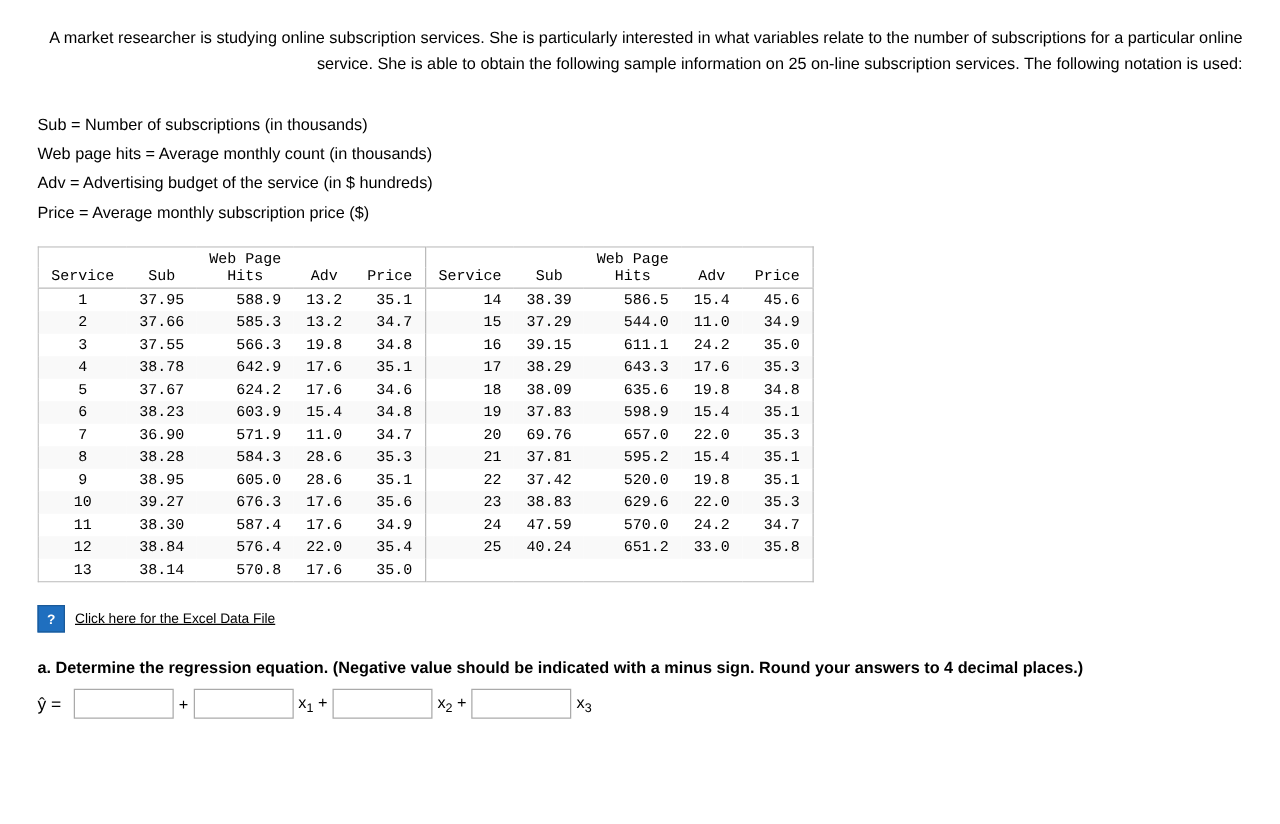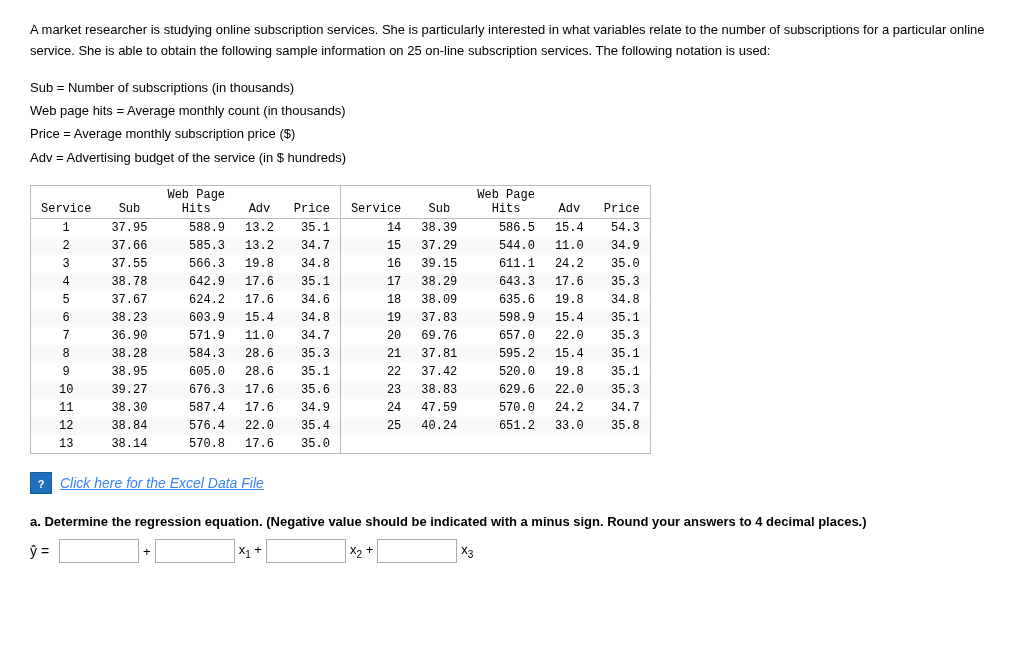--- a/index.html
+++ b/index.html
@@ -13,7 +13,8 @@
     }
     .intro-text {
       line-height: 1.6;
-      margin-bottom: 14px;
+      margin-bottom: 26px;
+      text-align: right;
     }
     .notation {
       margin-bottom: 16px;

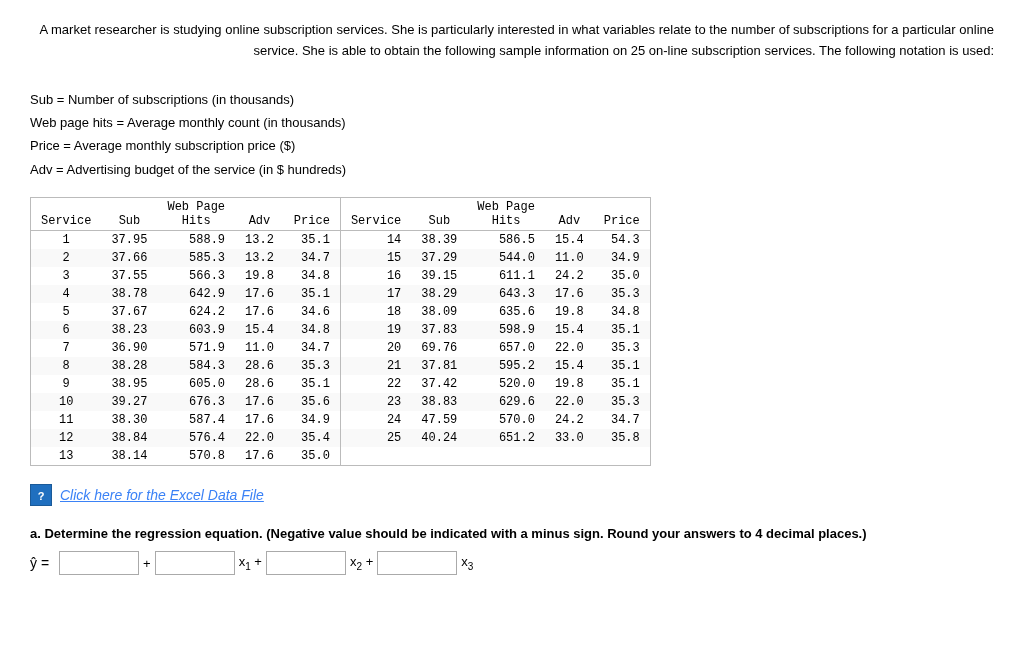--- a/index.html
+++ b/index.html
@@ -134,8 +134,8 @@
 <div class="notation">
   <p>Sub = Number of subscriptions (in thousands)</p>
   <p>Web page hits = Average monthly count (in thousands)</p>
+  <p>Adv = Advertising budget of the service (in $ hundreds)</p>
   <p>Price = Average monthly subscription price ($)</p>
-  <p>Adv = Advertising budget of the service (in $ hundreds)</p>
 </div>
 
 <div class="data-table-wrapper">

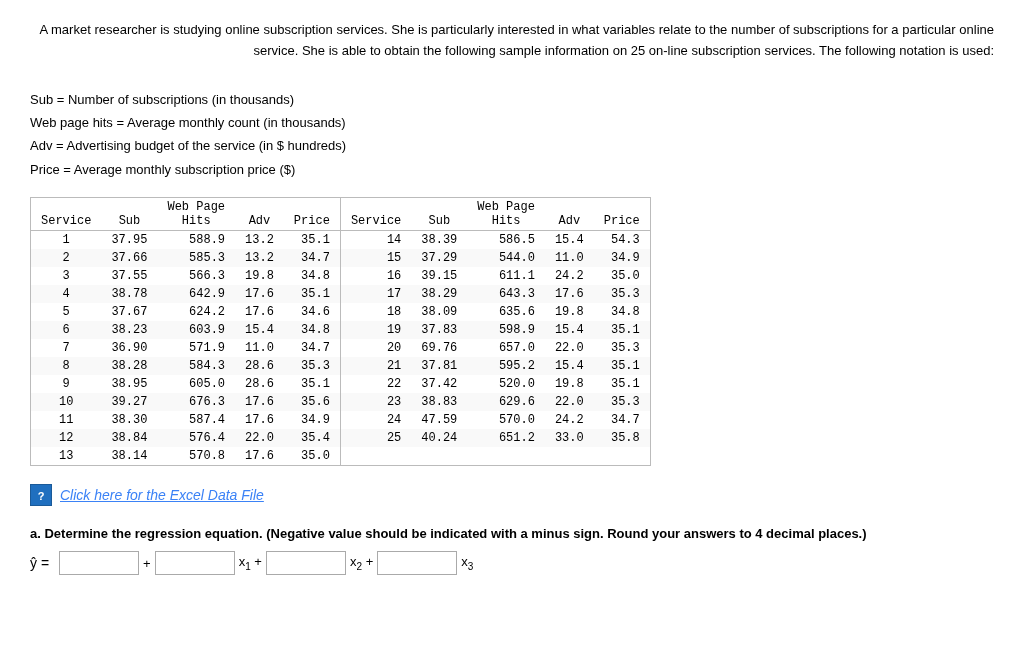--- a/index.html
+++ b/index.html
@@ -177,7 +177,7 @@
           <td>38.39</td>
           <td>586.5</td>
           <td>15.4</td>
-          <td>54.3</td>
+          <td>45.6</td>
         </tr>
         <tr>
           <td>2</td>

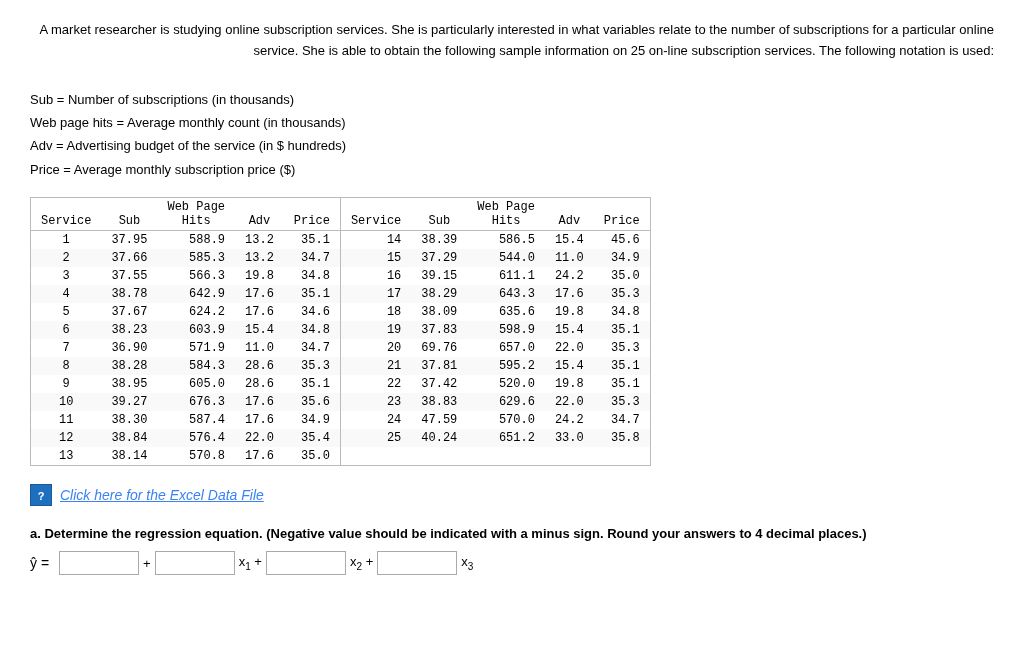--- a/index.html
+++ b/index.html
@@ -82,11 +82,10 @@
       border: 1px solid #1a5a99;
     }
     .excel-link {
-      color: #3b82f6;
+      color: #000000;
       text-decoration: underline;
       cursor: pointer;
-      font-size: 14px;
-      font-style: italic;
+      font-size: 11px;
     }
     .question-section {
       margin-bottom: 8px;

